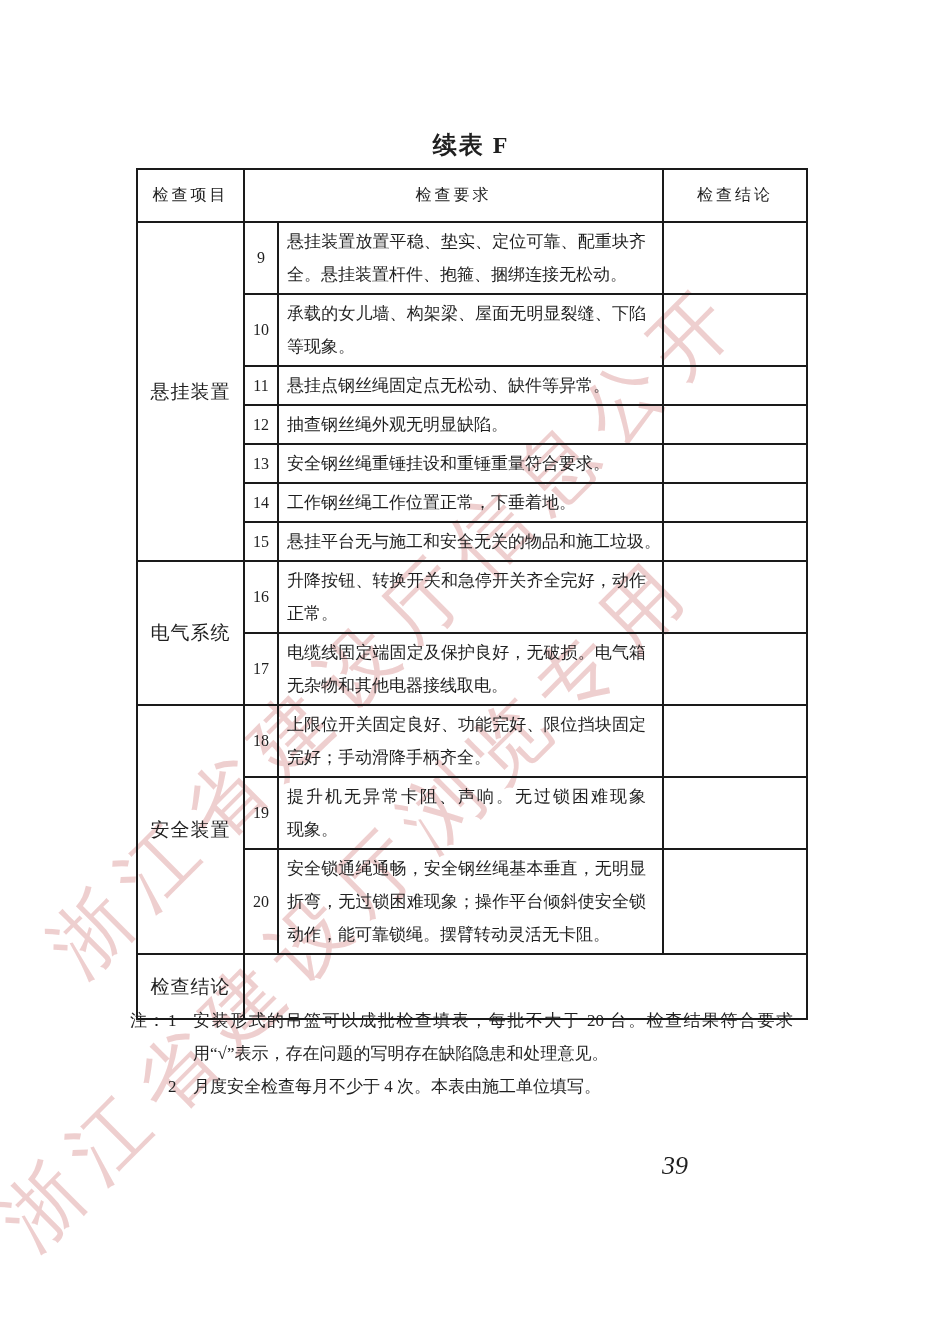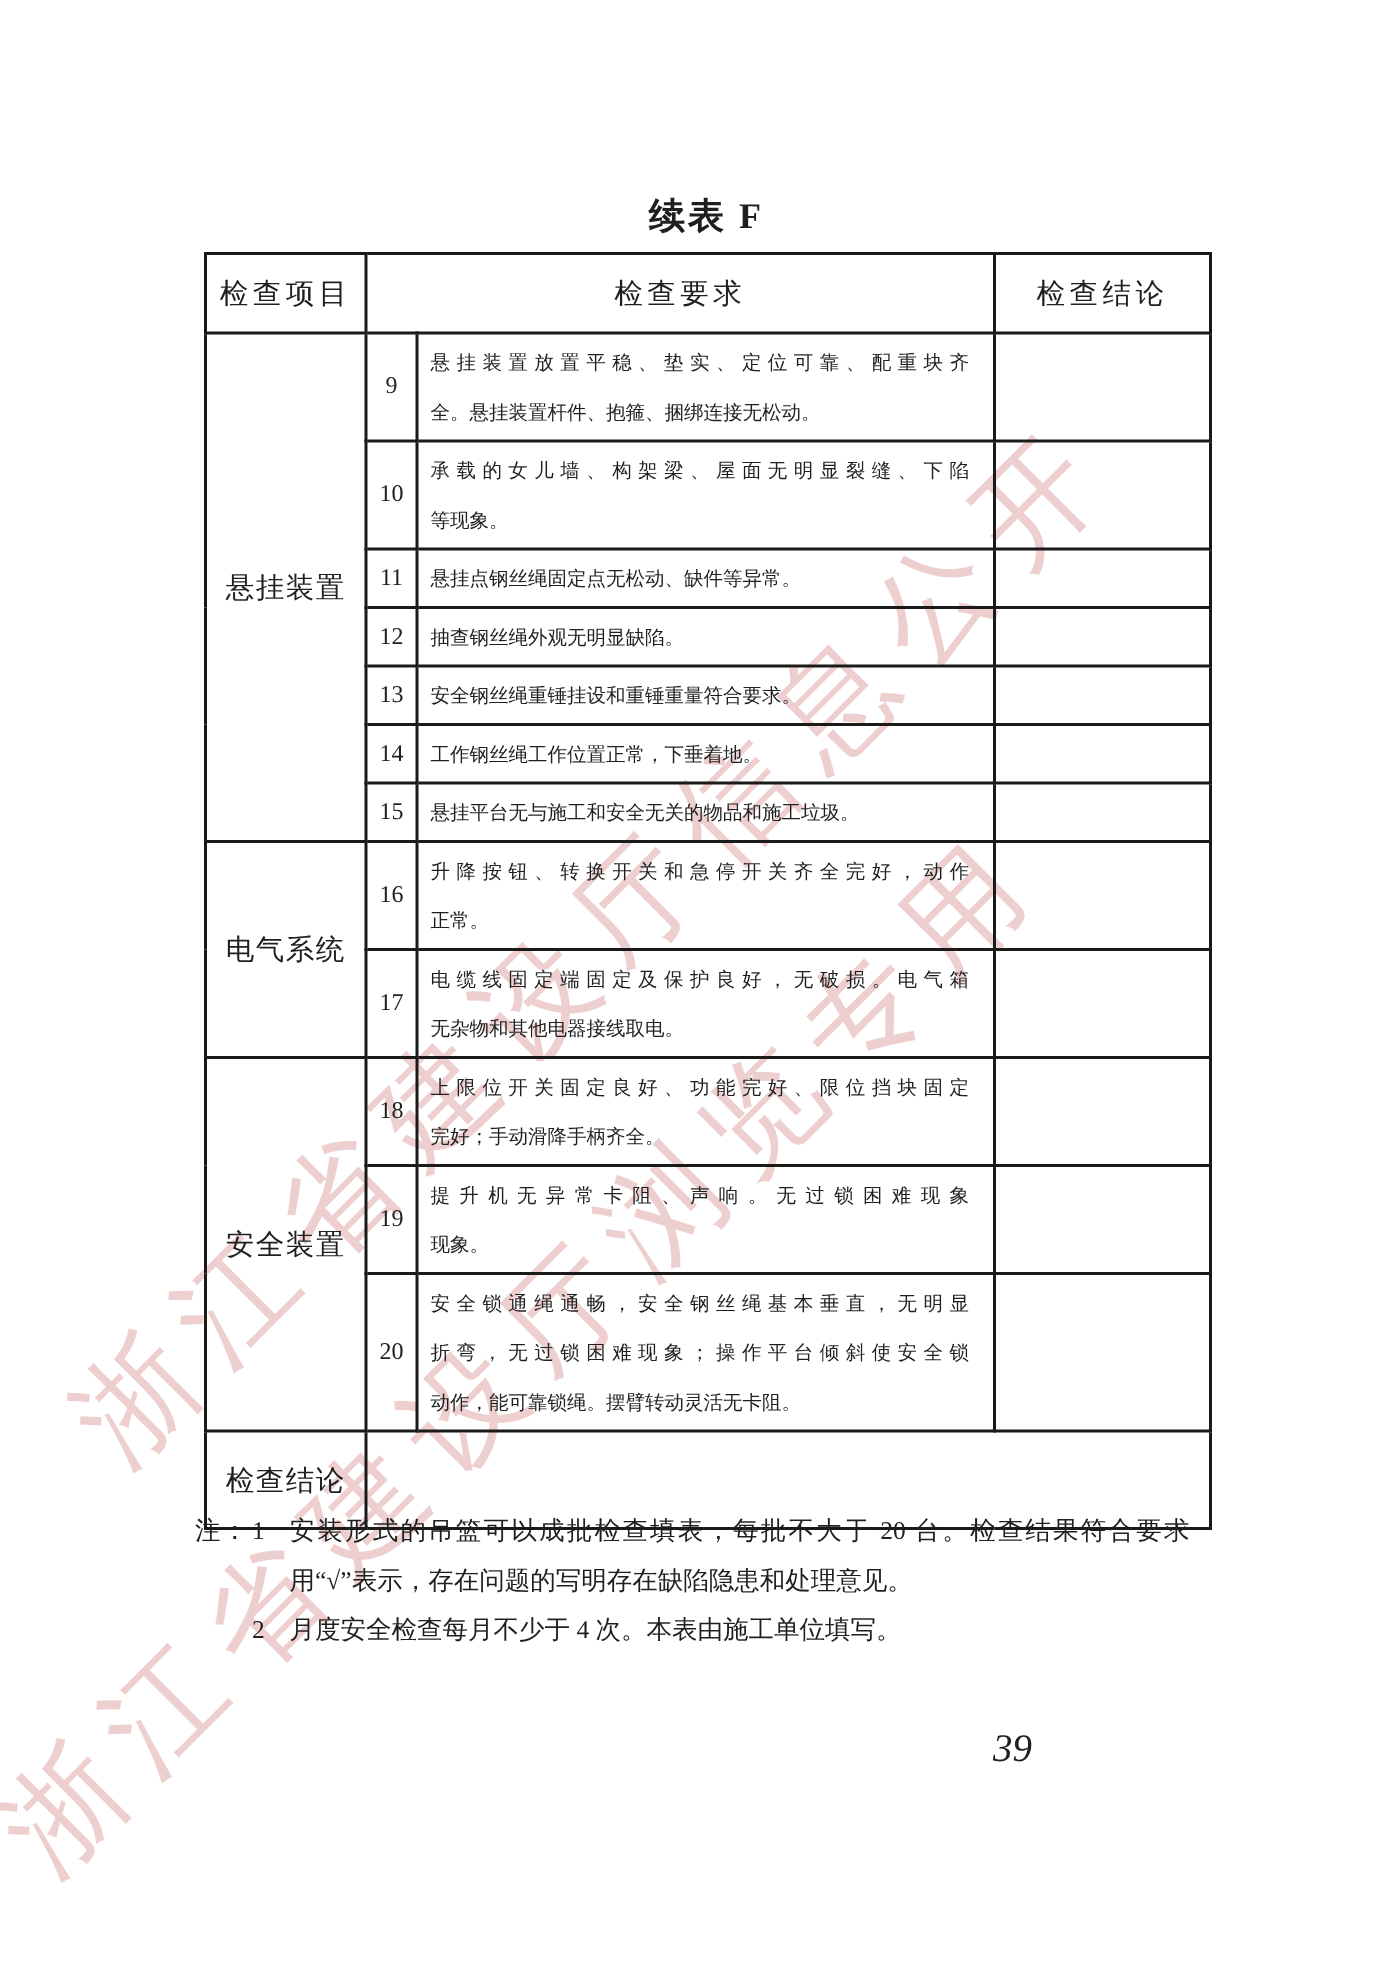--- a/index.html
+++ b/index.html
@@ -39,7 +39,7 @@
   .tbl col.c3{width:385px;} .tbl col.c4{width:144px;}
   .tbl th,.tbl td{border:2px solid var(--border);padding:0;vertical-align:middle;}
   .tbl th{
-    height:51px;font-weight:normal;font-size:19px;letter-spacing:3px;text-align:center;
+    height:51px;font-weight:normal;font-size:16px;letter-spacing:3px;text-align:center;
   }
   td.cat{text-align:center;font-size:19px;letter-spacing:1px;}
   td.num{text-align:center;font-size:16px;}

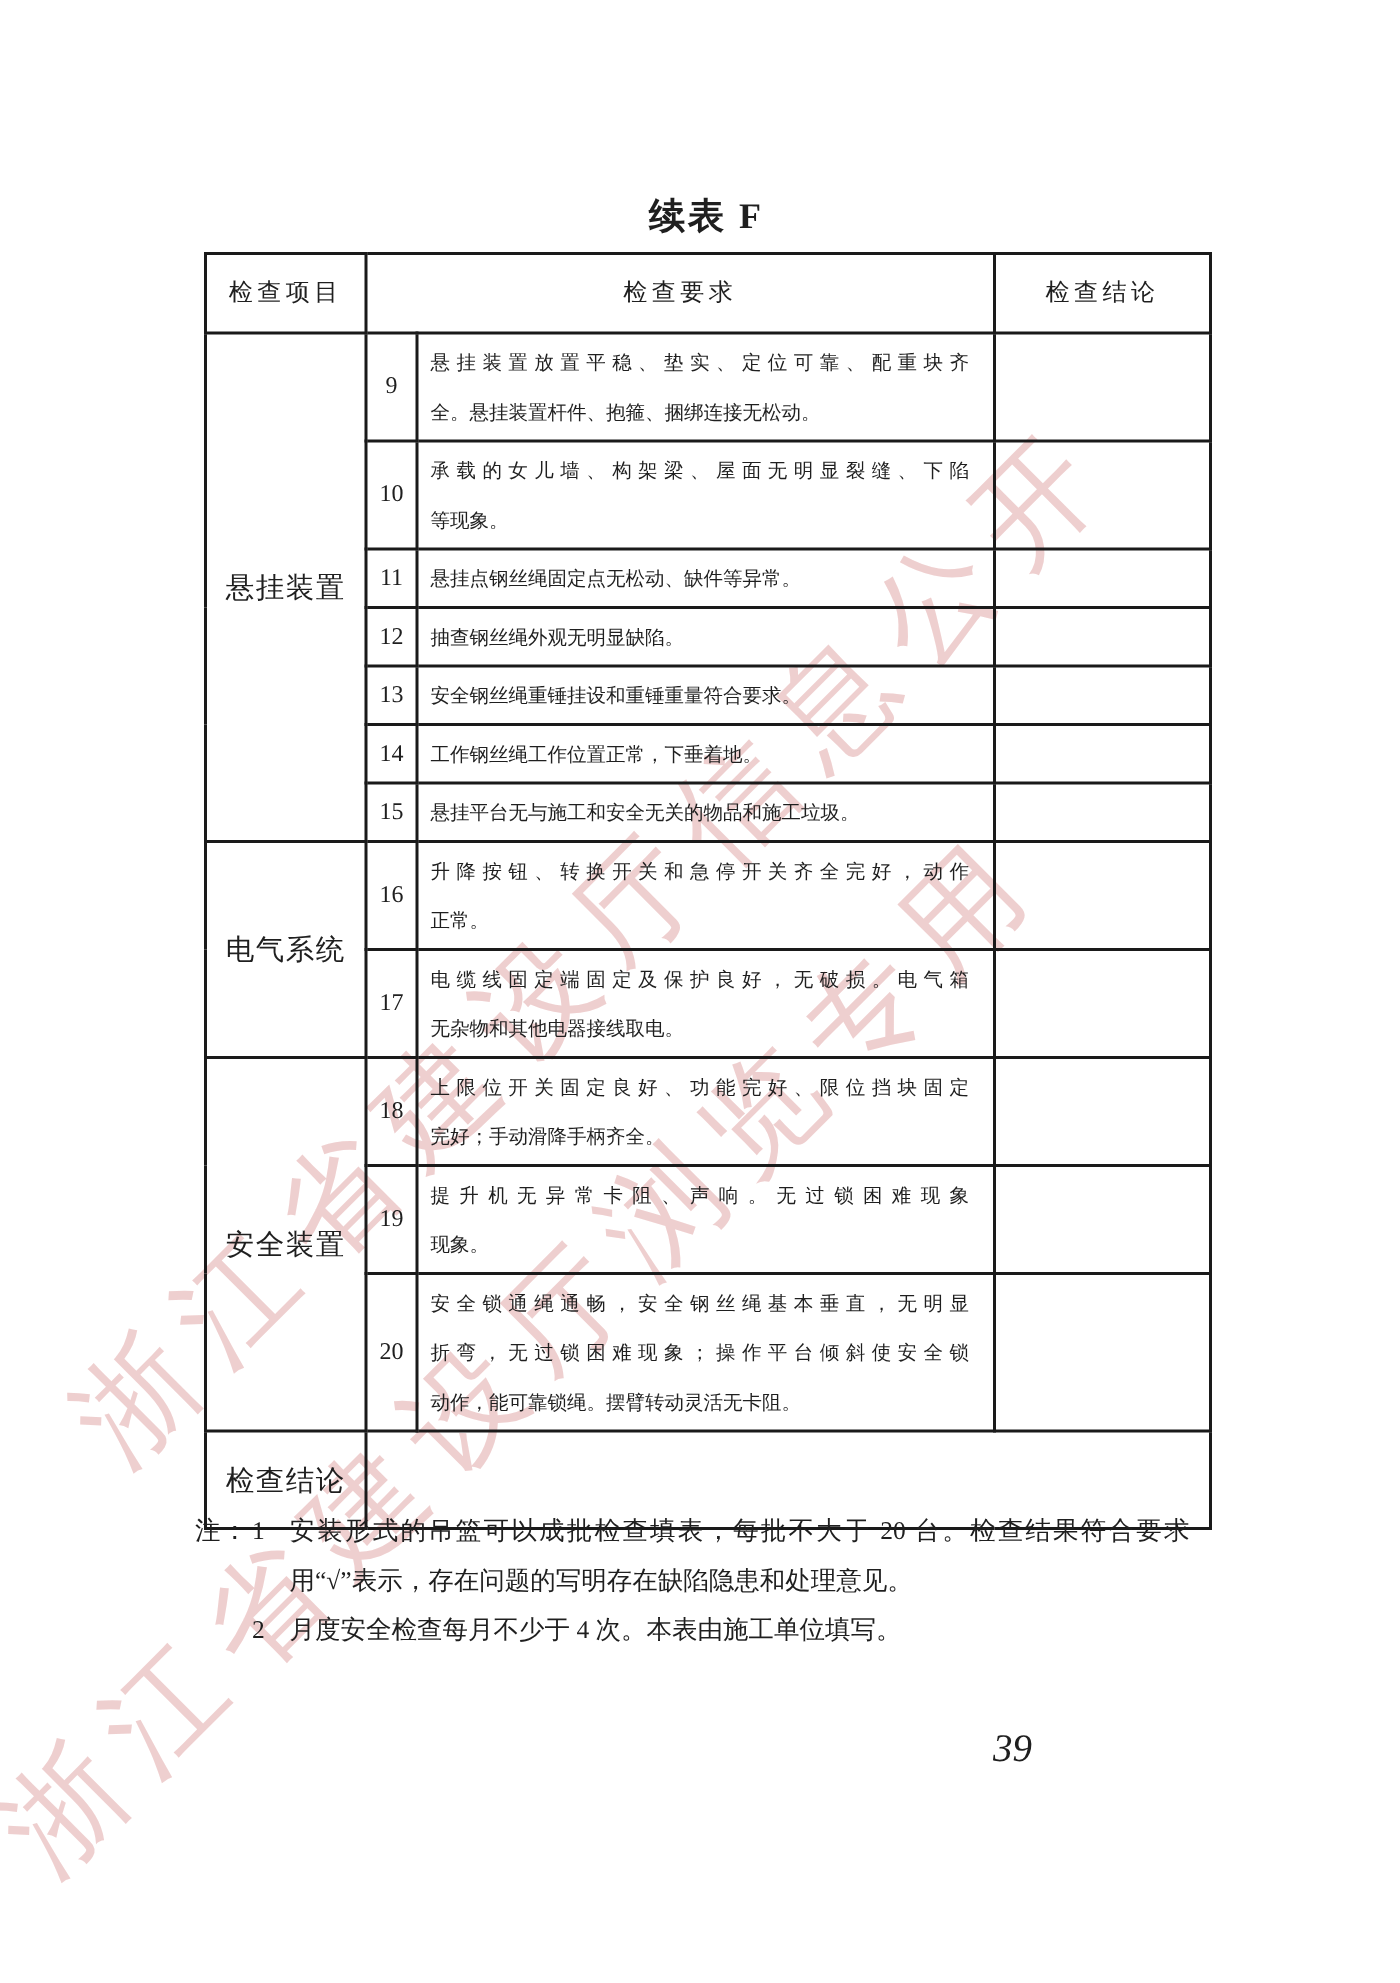--- a/index.html
+++ b/index.html
@@ -45,7 +45,7 @@
   td.num{text-align:center;font-size:16px;}
   td.req{padding:2px 16px 2px 8px;}
   .req-line{
-    line-height:33px;font-size:13px;white-space:nowrap;overflow:visible;
+    line-height:33px;font-size:17px;white-space:nowrap;overflow:visible;
   }
   .just{text-align:justify;text-align-last:justify;text-justify:inter-character;}
   td.concl{background:transparent;}

